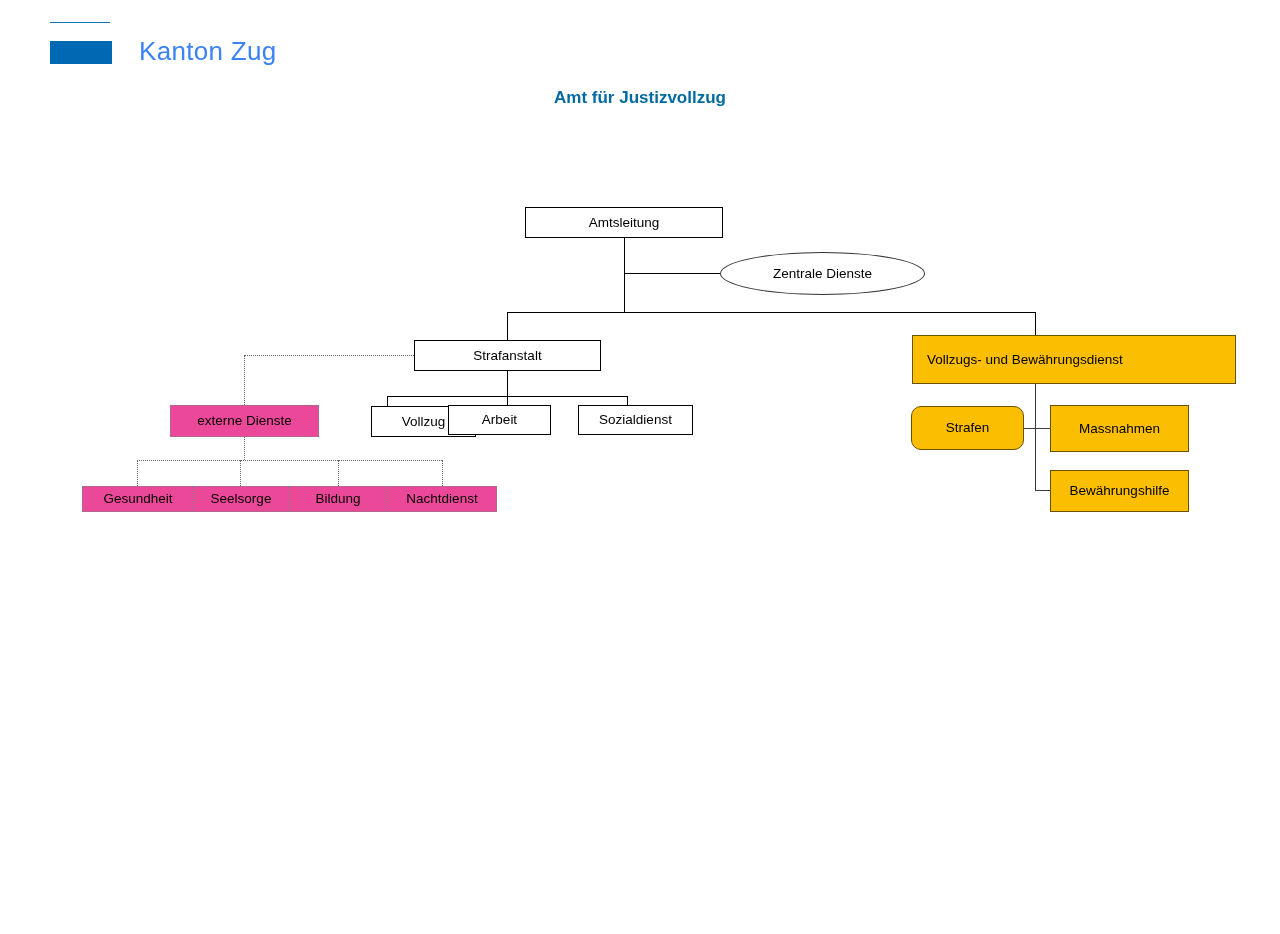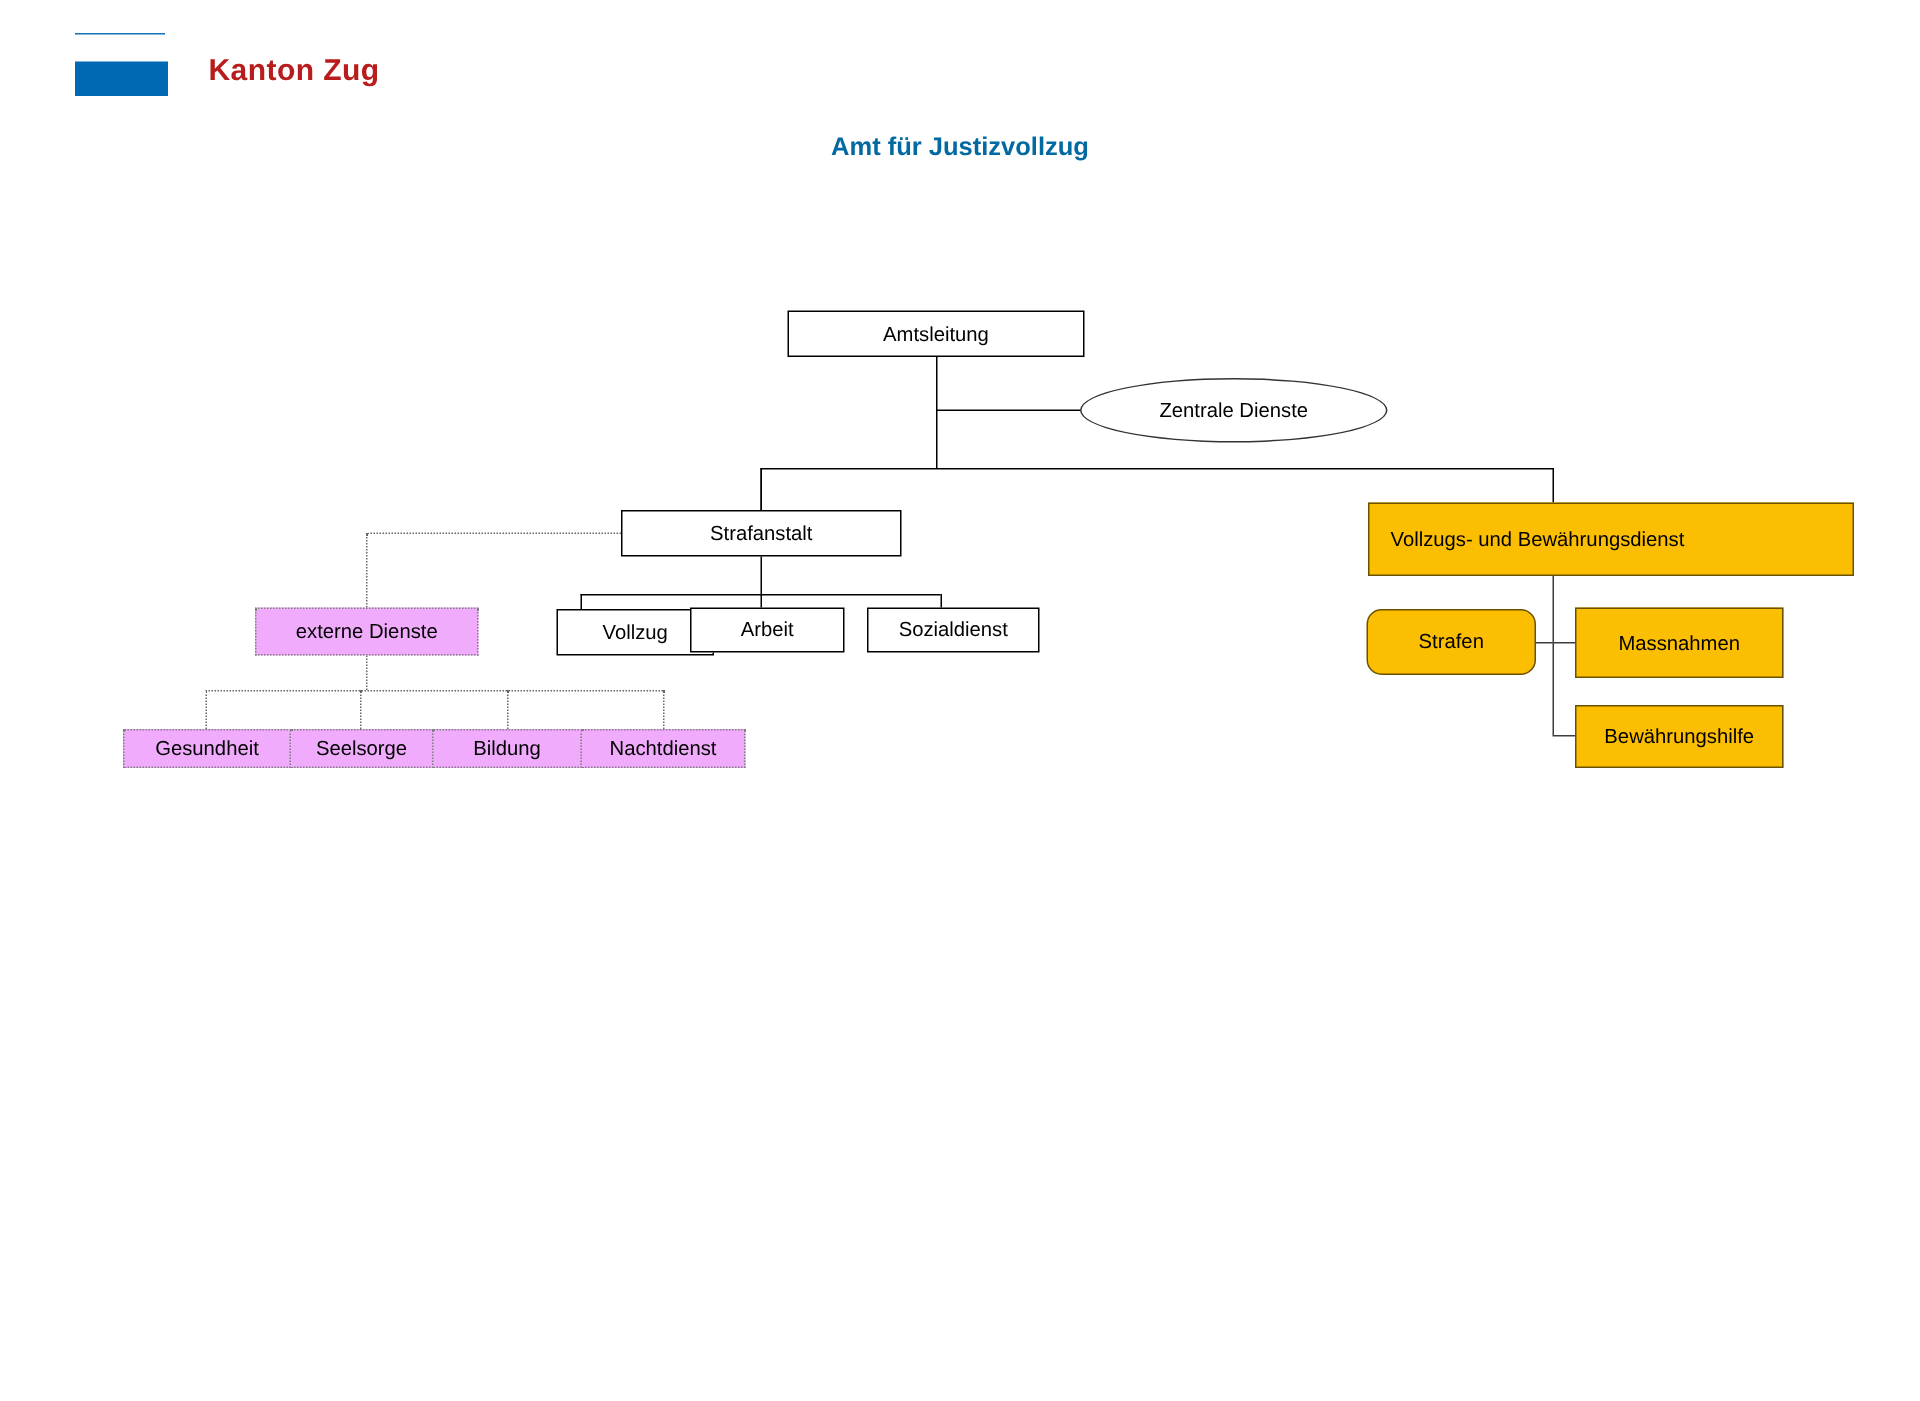--- a/index.html
+++ b/index.html
@@ -45,10 +45,10 @@
     position: absolute;
     left: 139px;
     top: 36px;
-    font-size: 20px;
-    font-weight: 700;
+    font-size: 26px;
+    font-weight: 400;
     letter-spacing: 0.3px;
-    color: #b91c1c;
+    color: #3b82f6;
     white-space: nowrap;
   }
 

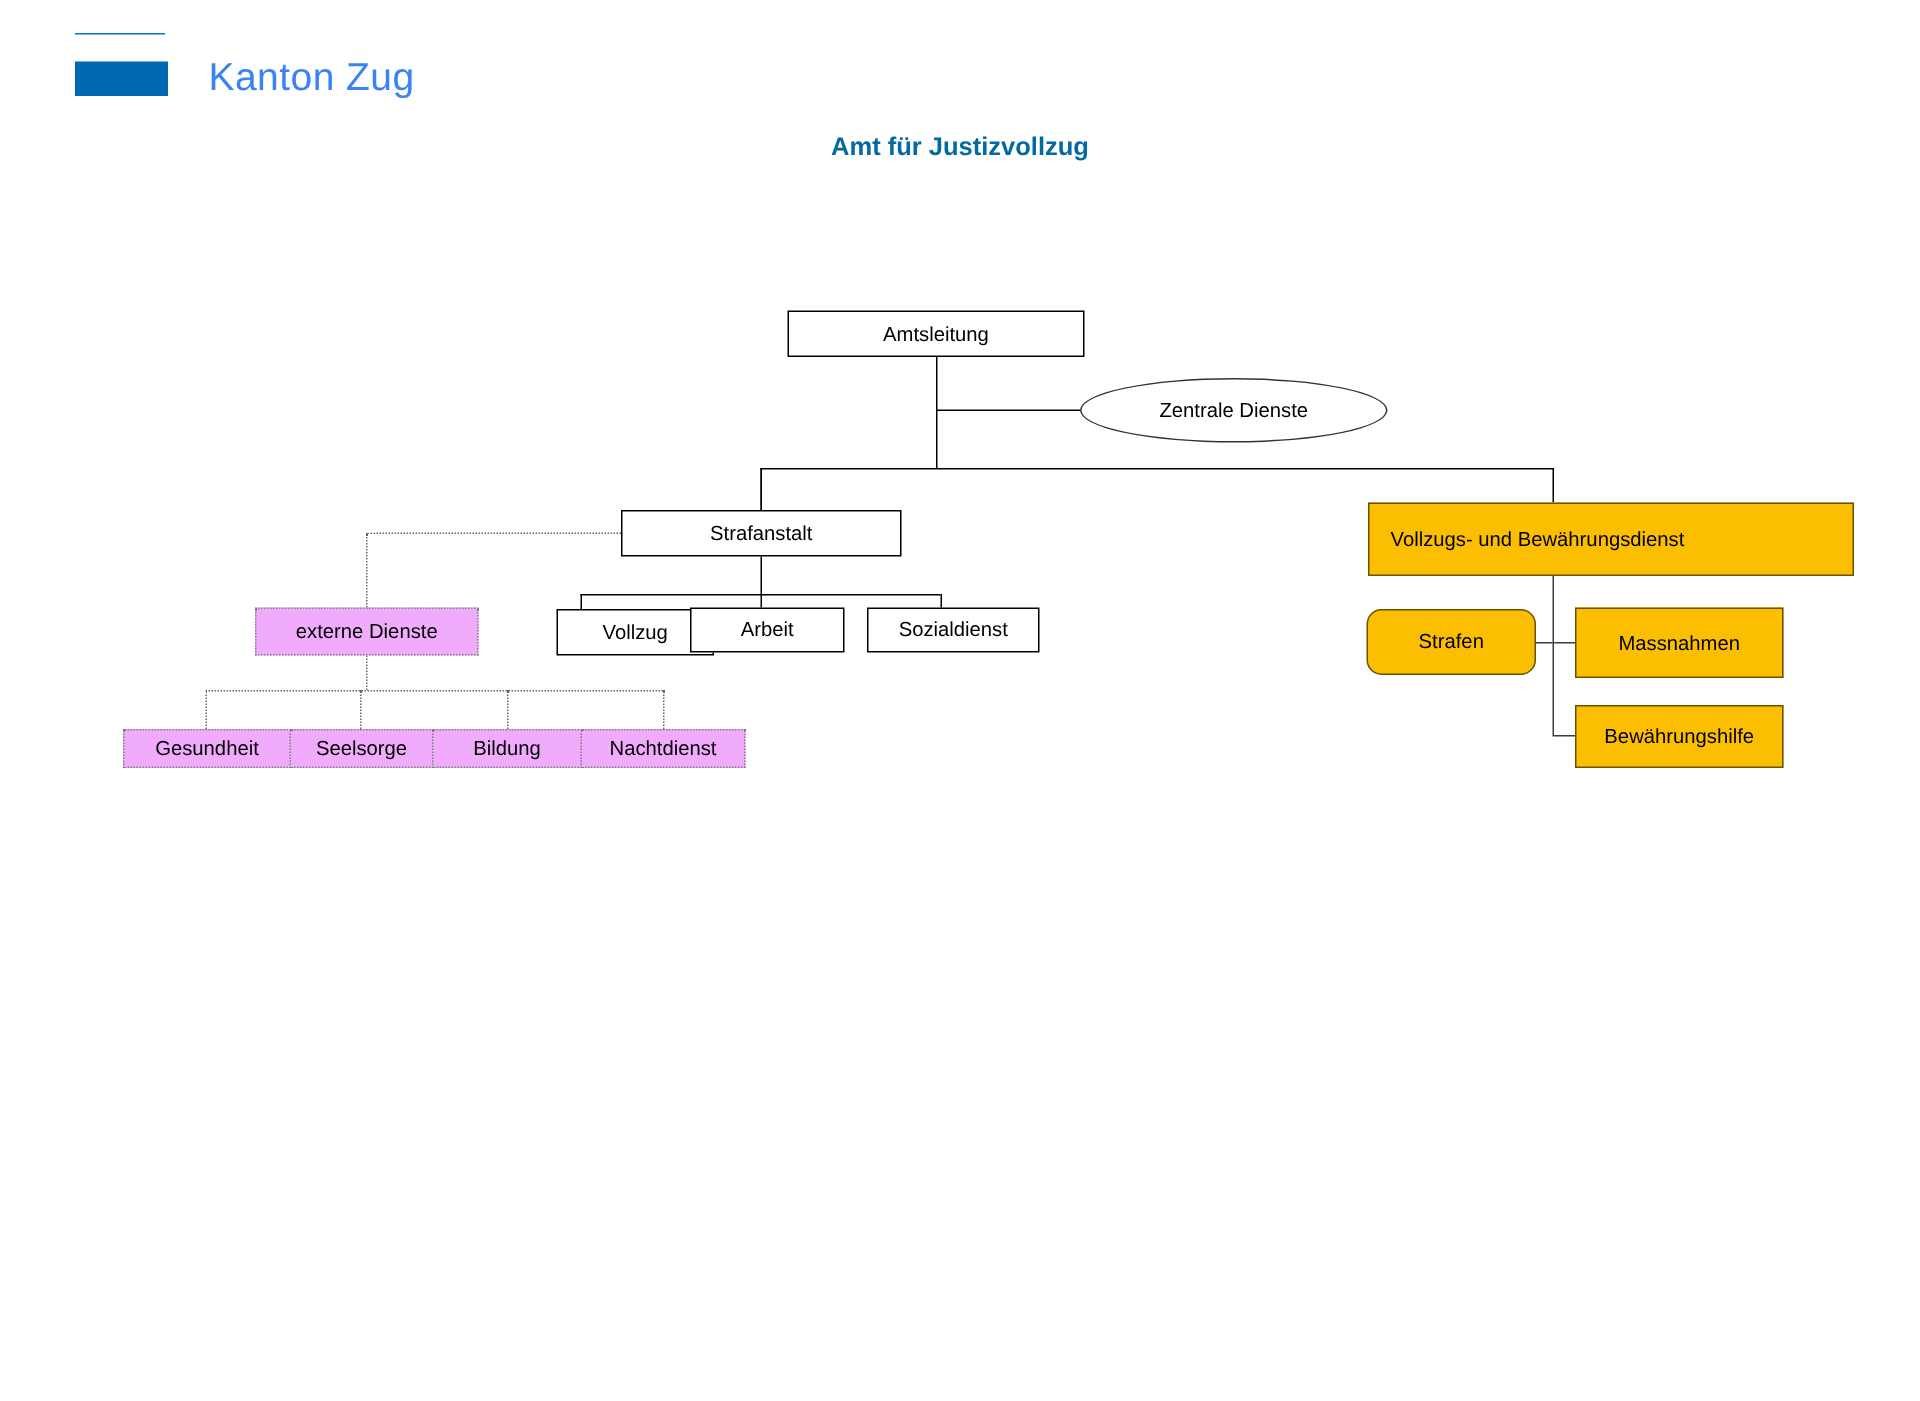--- a/index.html
+++ b/index.html
@@ -80,7 +80,7 @@
   }
   .node.dotted {
     border: 1px dotted #808080;
-    background: #f0abfc;
+    background: #ec4899;
   }
   .node.orange {
     background: #fcbe00;

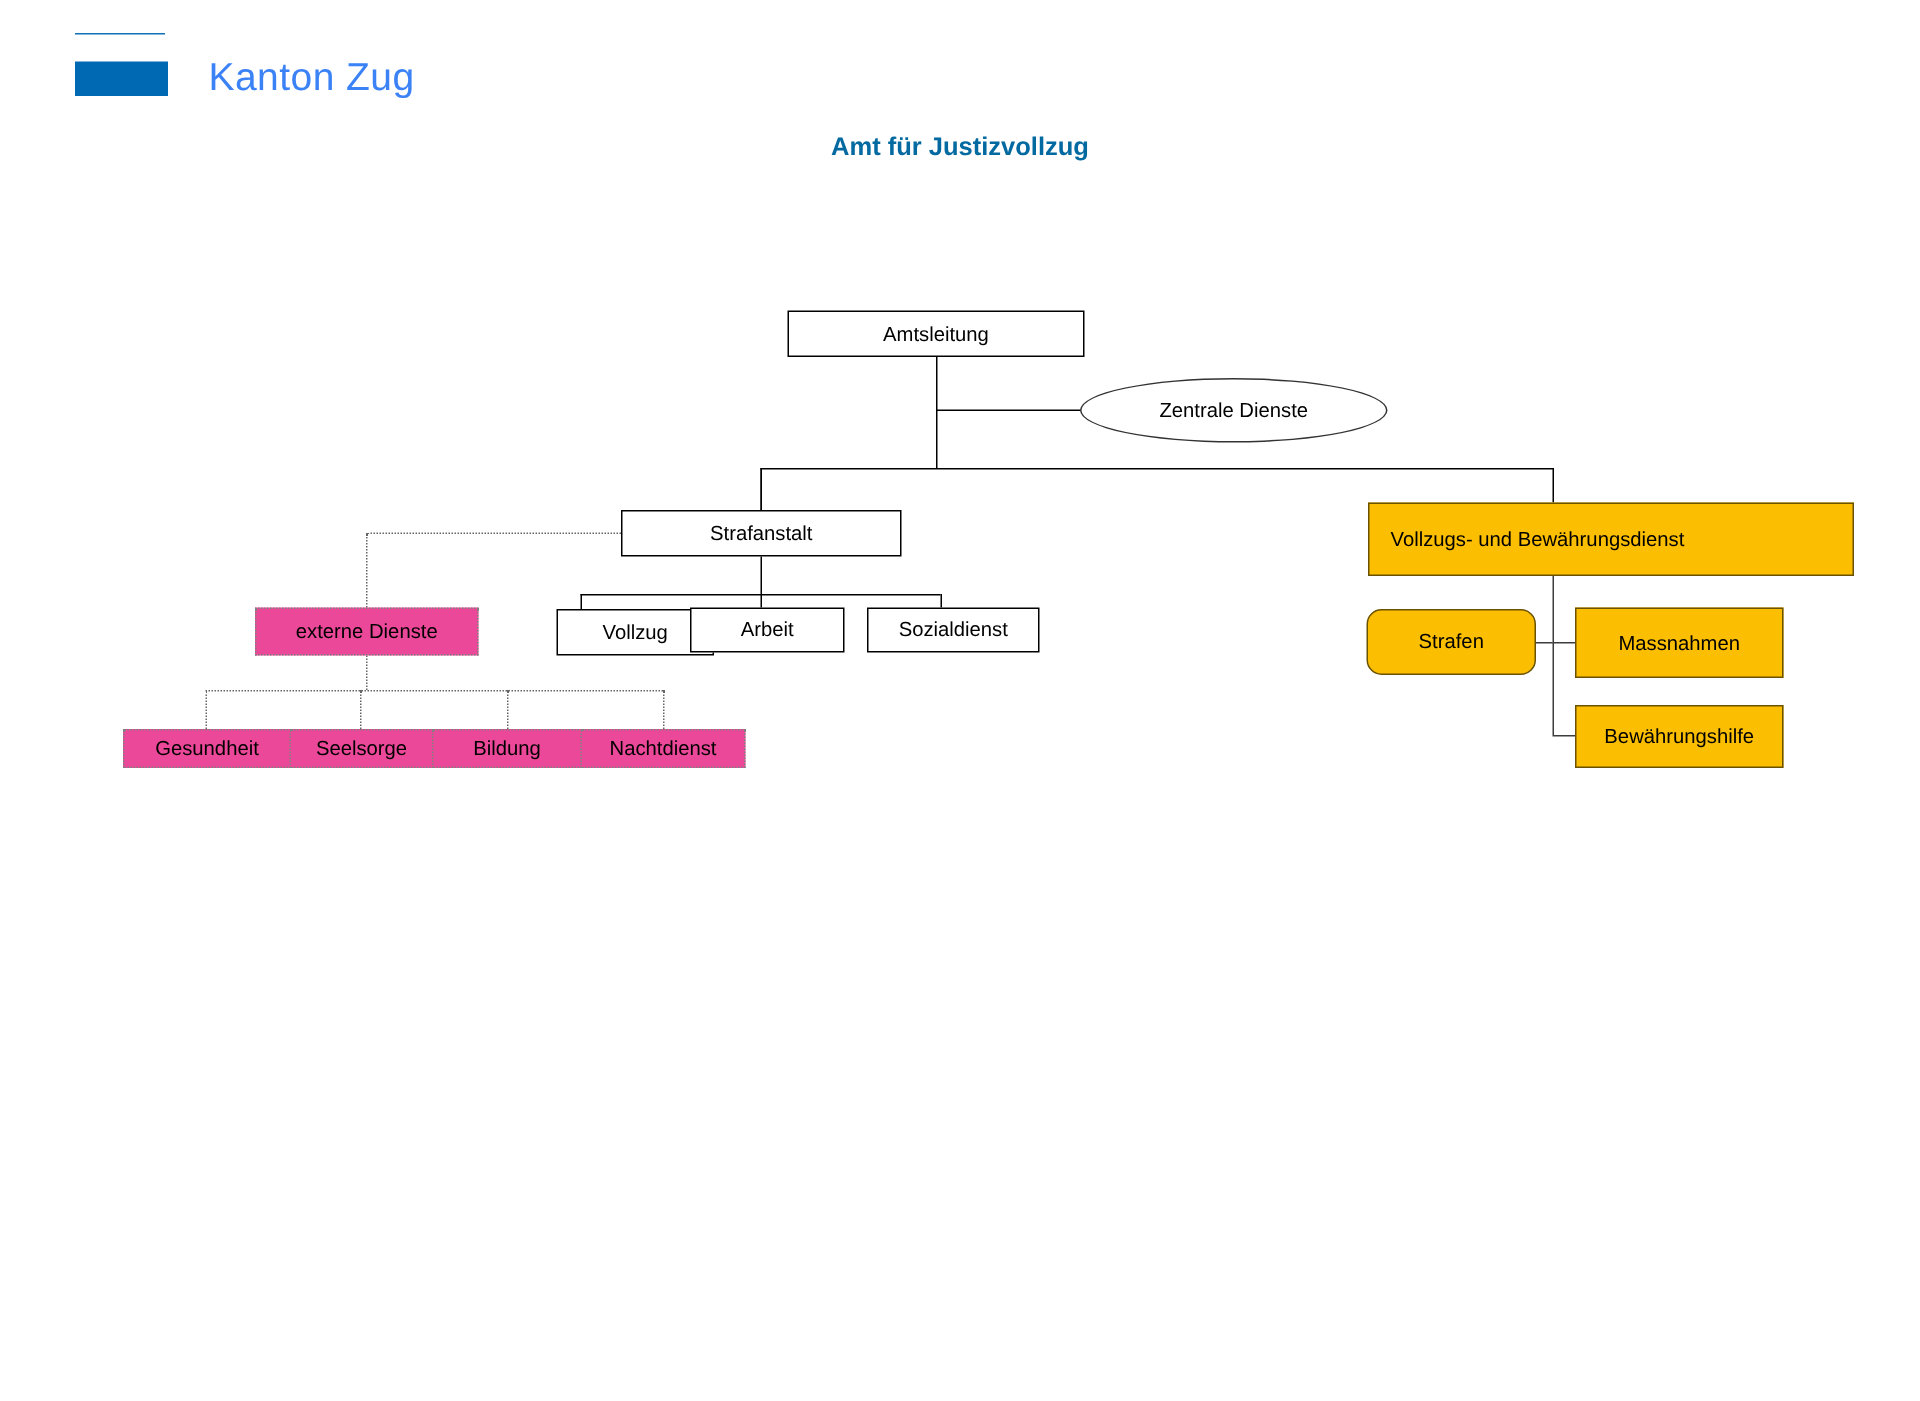--- a/index.html
+++ b/index.html
@@ -189,7 +189,7 @@
   <span>Vollzug</span>
 </div>
 
-<div class="node" style="left:460px; top:405px; width:103px; height:30px;">
+<div class="node" style="left:448px; top:405px; width:103px; height:30px;">
   <span>Arbeit</span>
 </div>
 

